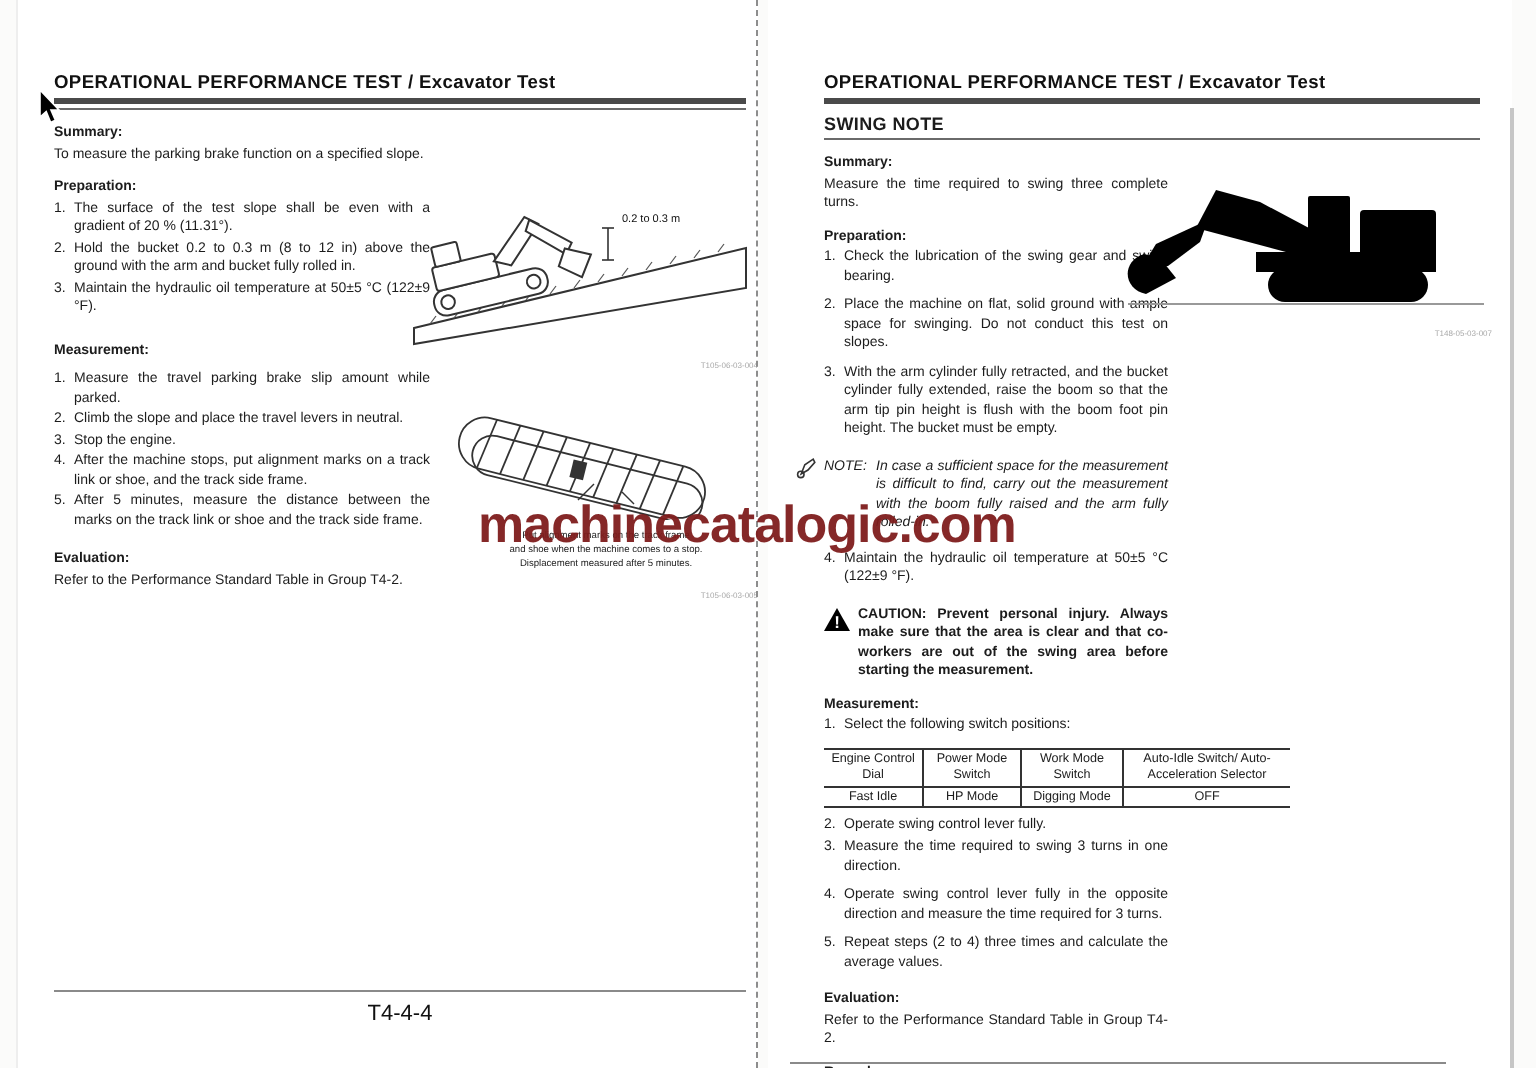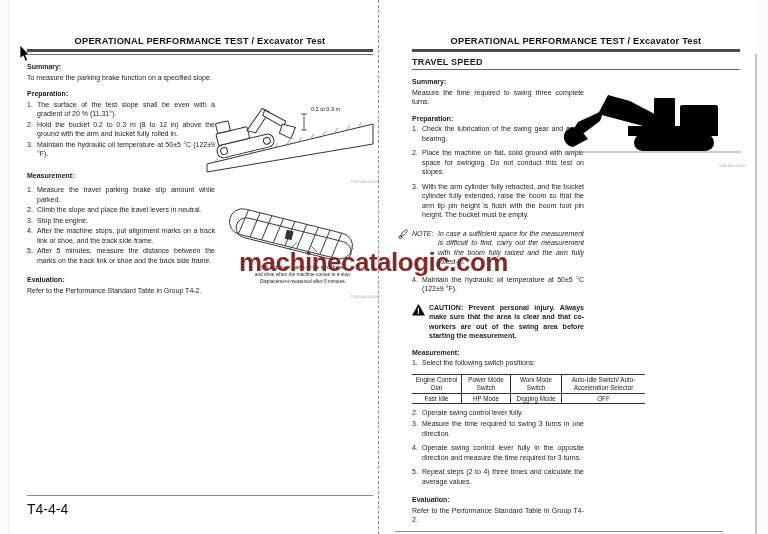--- a/index.html
+++ b/index.html
@@ -18,7 +18,7 @@
   .content-l{left:18px;width:346px;}
   .content-r{left:28px;width:328px;}
 
-  .hdr{font-size:9.3px;font-weight:bold;text-align:center;letter-spacing:.2px;color:#111;}
+  .hdr{font-size:9.3px;font-weight:bold;letter-spacing:.2px;color:#111;}
   .hdr-rule{height:3px;background:#4a4a4a;margin-top:3px;}
   .sec-title{font-size:9px;font-weight:bold;margin-top:5px;letter-spacing:.2px;}
   .title-rule{height:1px;background:#6a6a6a;margin-top:2px;}

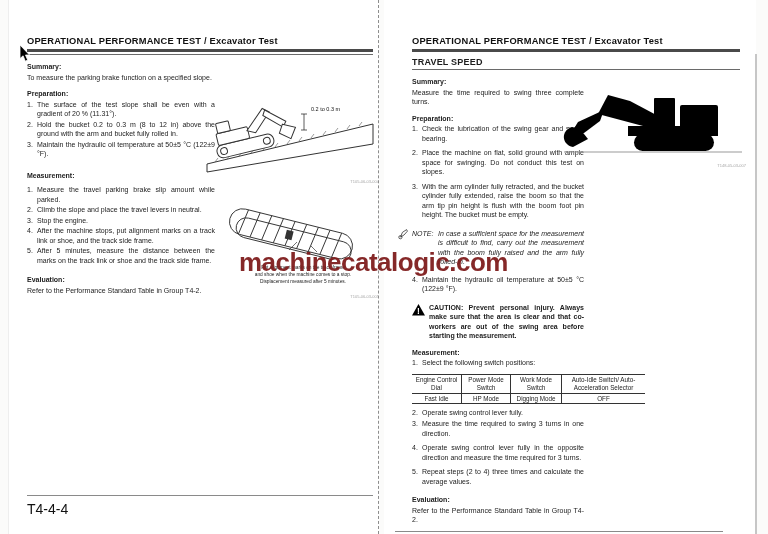--- a/index.html
+++ b/index.html
@@ -189,7 +189,7 @@
   <div class="content content-r">
     <div class="hdr">OPERATIONAL PERFORMANCE TEST / Excavator Test</div>
     <div class="hdr-rule"></div>
-    <div class="sec-title">TRAVEL SPEED</div>
+    <div class="sec-title">SWING NOTE</div>
     <div class="title-rule"></div>
 
     <div class="textcol textcol-r">

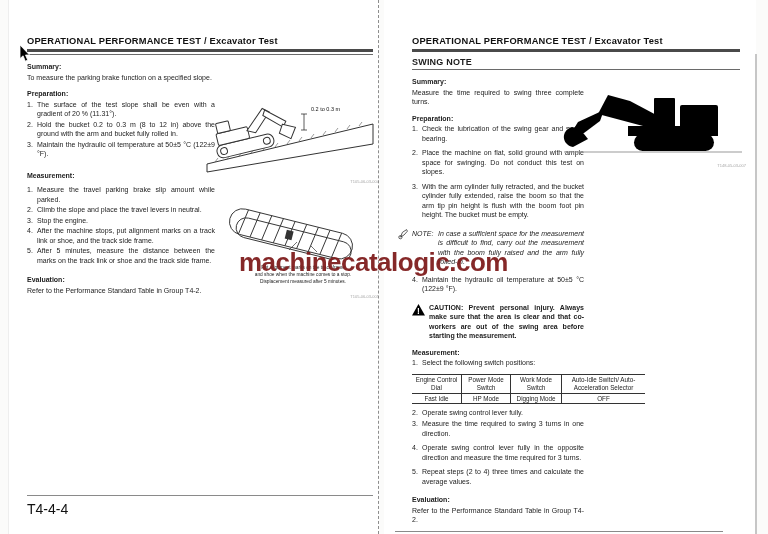--- a/index.html
+++ b/index.html
@@ -56,7 +56,7 @@
   .footer-l{left:18px;width:346px;}
   .footer-r{left:11px;width:328px;margin-top:36px;}
   .footer-rule{height:1.4px;background:#8a8a8a;}
-  .footer-txt{text-align:left;font-size:14px;margin-top:5px;color:#111;}
+  .footer-txt{text-align:center;font-size:11px;margin-top:5px;color:#111;}
 
   .watermark{position:absolute;left:239px;top:247px;z-index:30;font-size:26px;font-weight:bold;
     letter-spacing:-.5px;opacity:.95;white-space:nowrap;pointer-events:none;}

